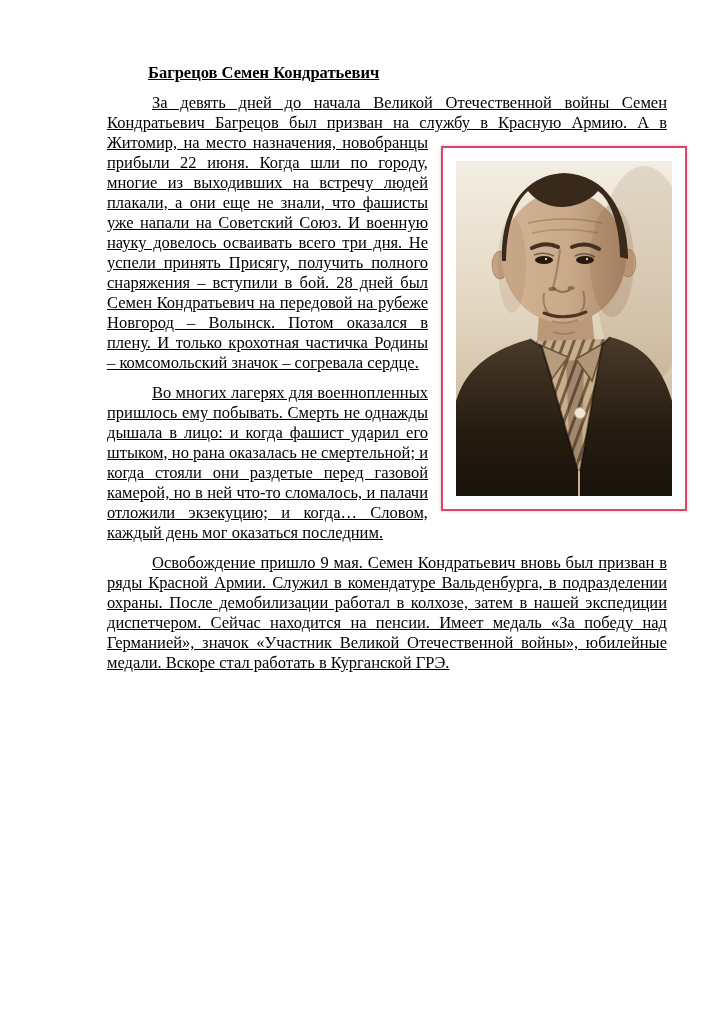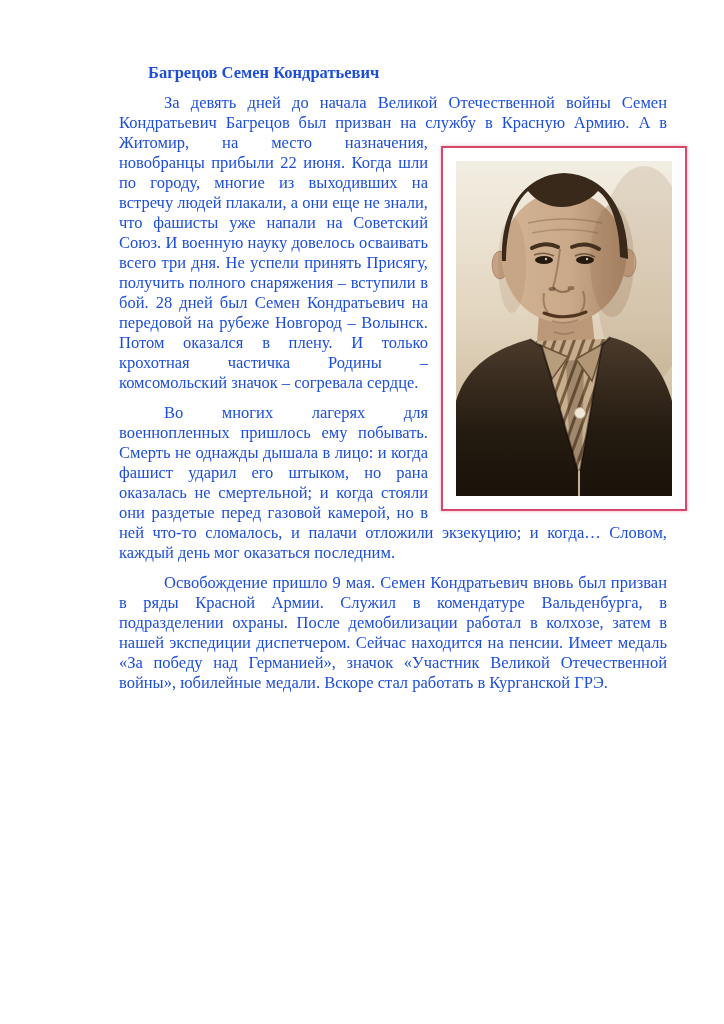--- a/index.html
+++ b/index.html
@@ -14,7 +14,8 @@
     font-family: "Liberation Serif", "DejaVu Serif", serif;
     font-size: 16.5px;
     line-height: 20px;
-    color: #1d4ed8;
+    color: #000000;
+    text-decoration: underline;
   }
 
   .doc-title {

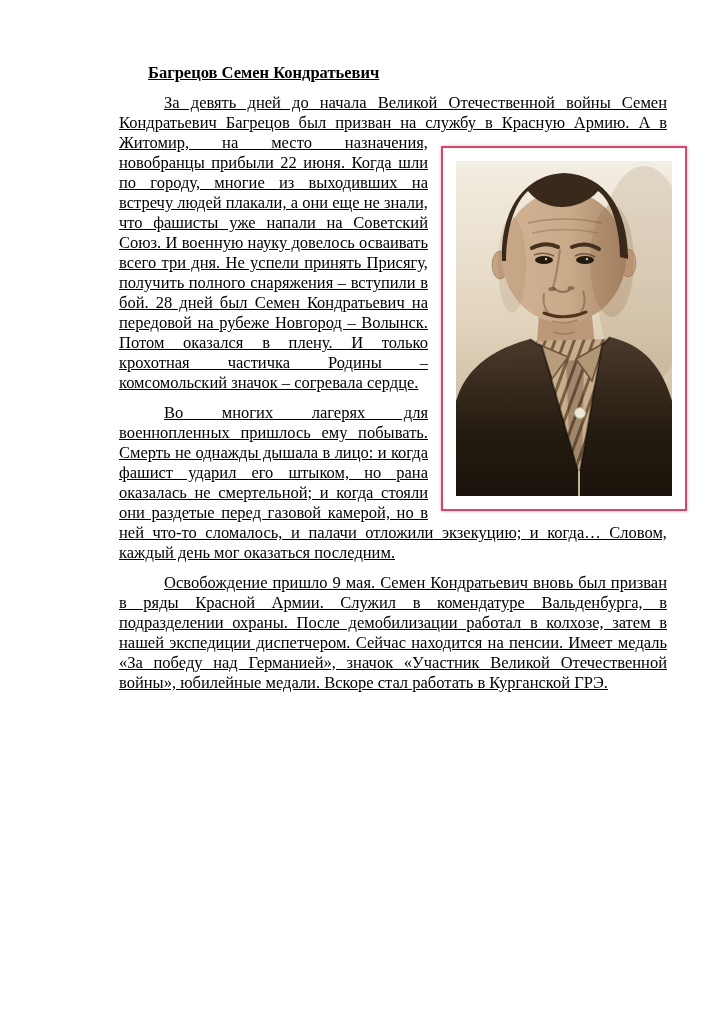--- a/index.html
+++ b/index.html
@@ -28,7 +28,7 @@
   }
 
   .para {
-    margin: 0 0 10px 16px;
+    margin: 0 0 10px 4px;
     text-align: justify;
     text-indent: 45px;
   }

